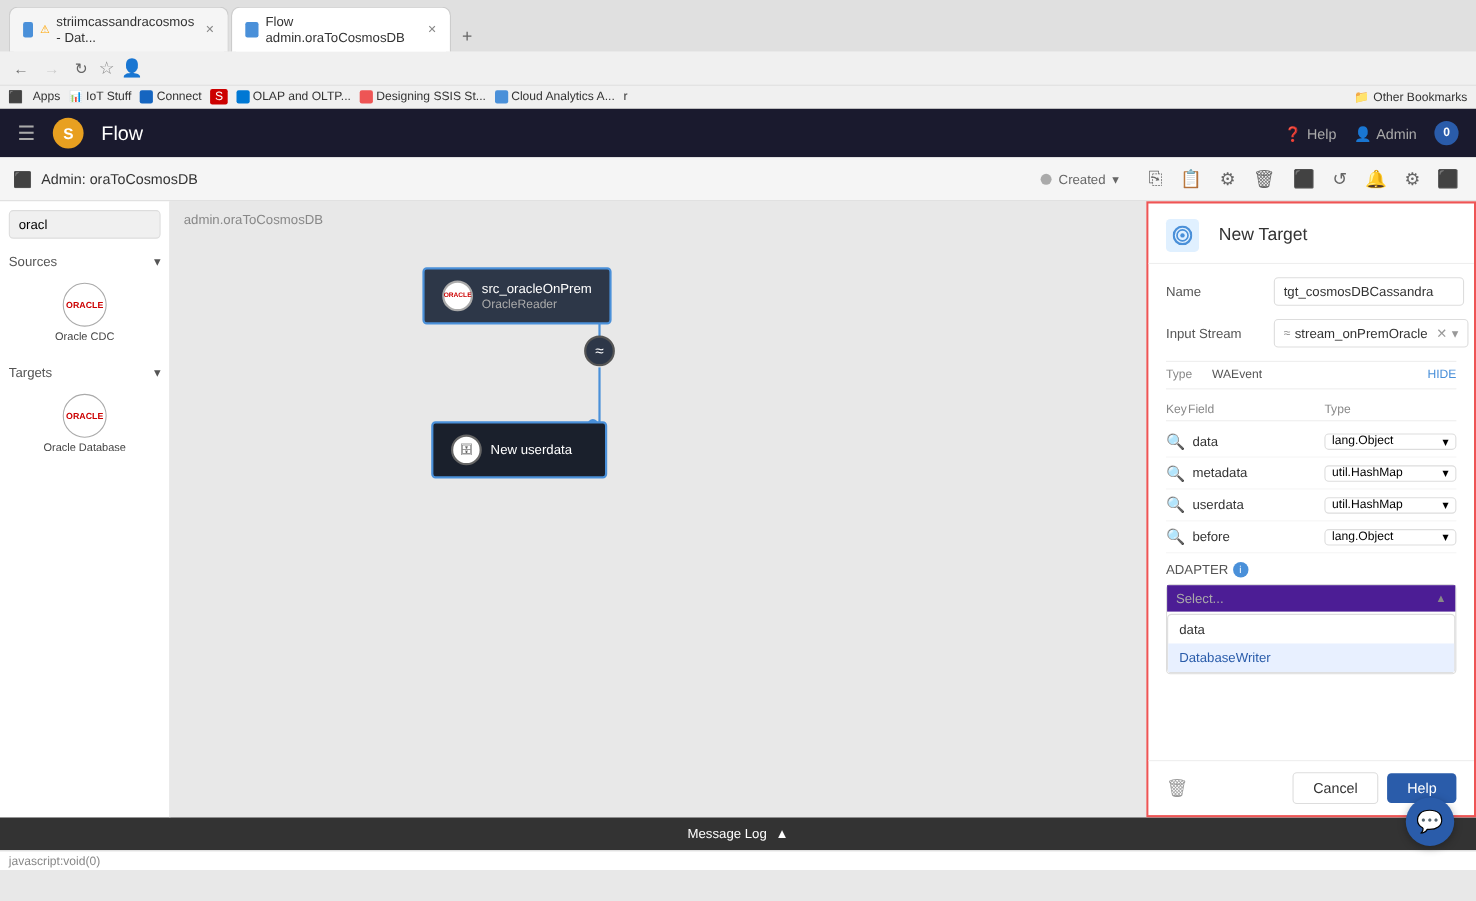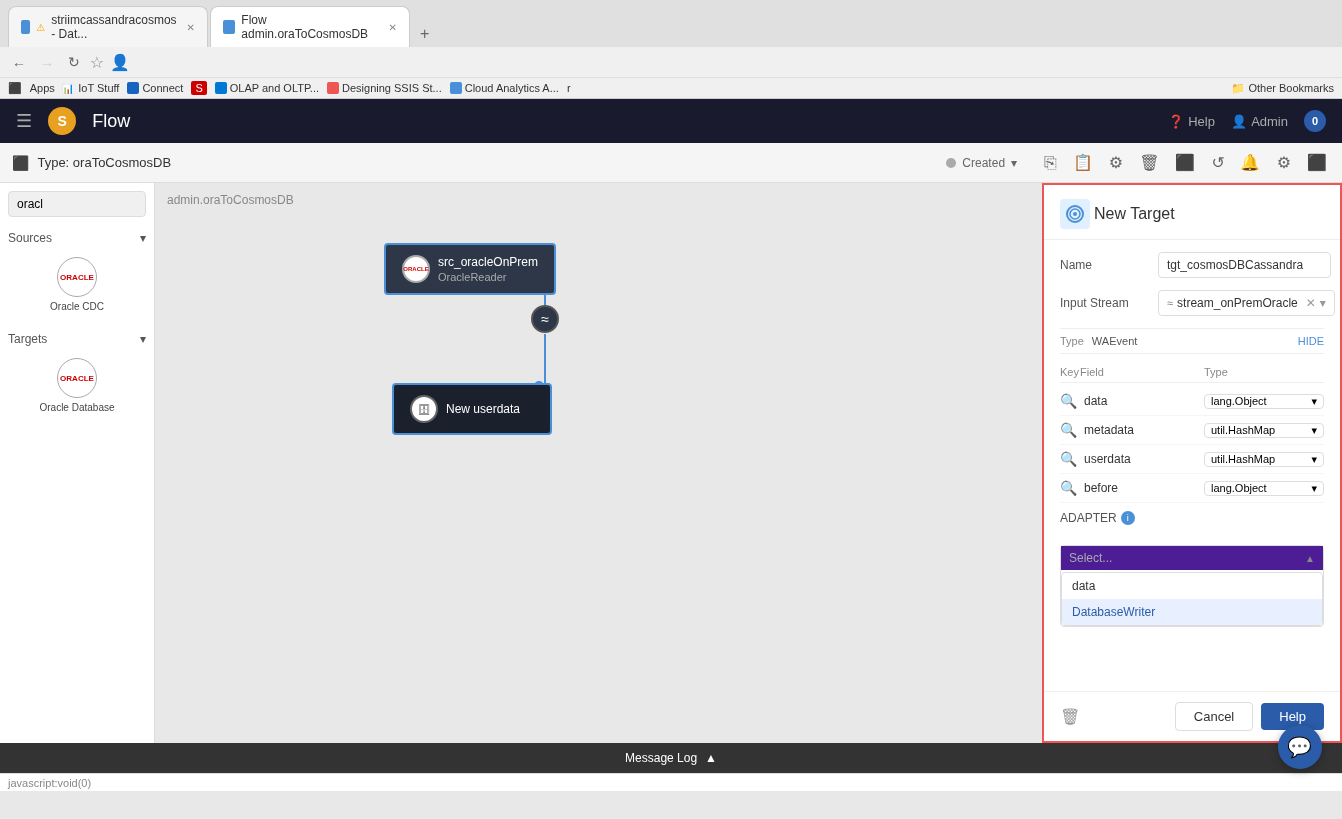--- a/index.html
+++ b/index.html
@@ -184,7 +184,7 @@
 
 <div class="flow-toolbar">
   <span style="color:#666;font-size:14px;">⬛</span>
-  <span class="flow-breadcrumb">Type: oraToCosmosDB</span>
+  <span class="flow-breadcrumb">Admin: oraToCosmosDB</span>
   <div class="flow-status">
     <div class="status-dot"></div>
     <span>Created</span>

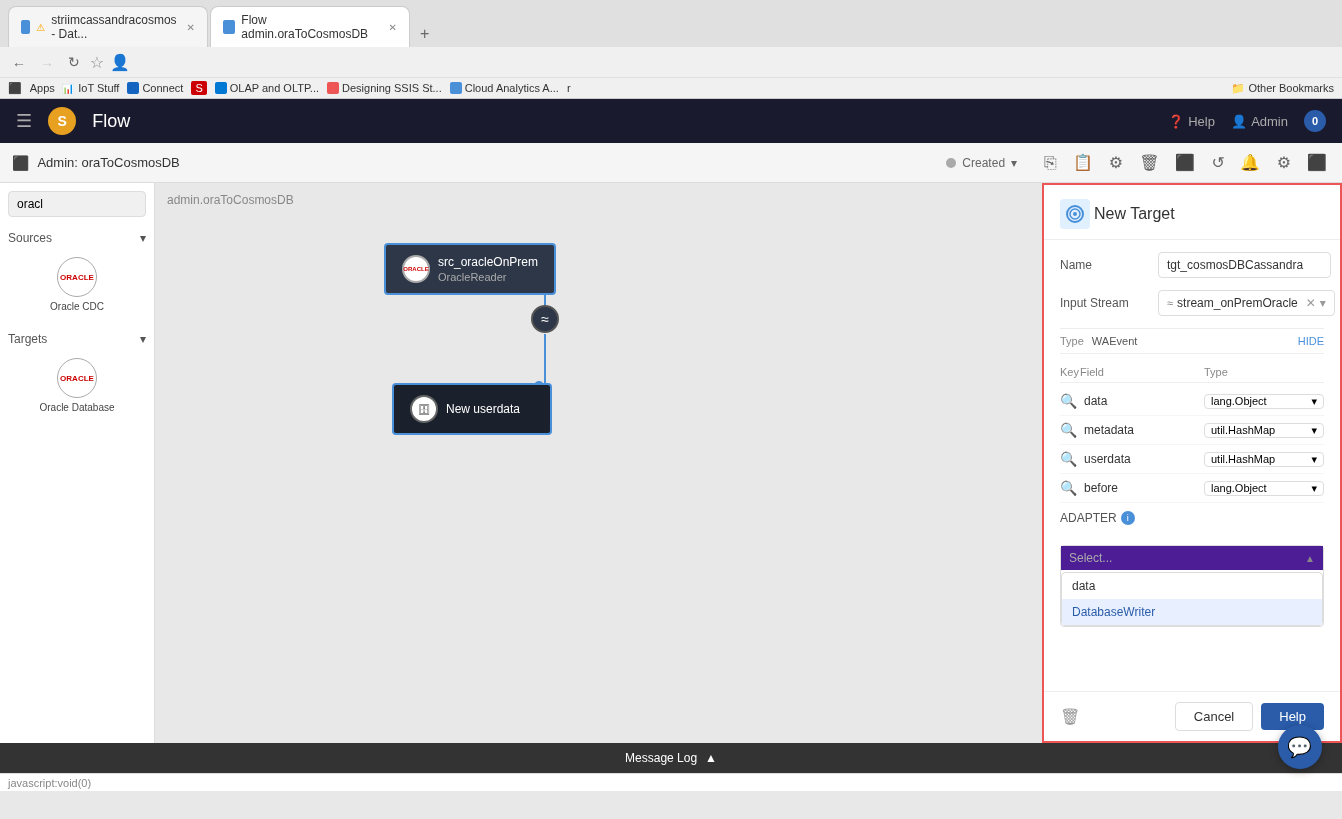--- a/index.html
+++ b/index.html
@@ -70,7 +70,7 @@
 
     
     .right-panel { width: 300px; background: #fff; border: 2px solid #e55; flex-shrink: 0; display: flex; flex-direction: column; }
-    .right-panel-header { padding: 14px 16px 10px; display: flex; align-items: center; gap: 4px; border-bottom: 1px solid #eee; }
+    .right-panel-header { padding: 14px 16px 10px; display: flex; align-items: center; gap: 18px; border-bottom: 1px solid #eee; }
     .panel-header-icon { width: 30px; height: 30px; background: #e0f0ff; border-radius: 4px; display: flex; align-items: center; justify-content: center; color: #4a90d9; font-size: 16px; }
     .panel-header-title { font-size: 16px; font-weight: 500; color: #333; }
     .panel-body { padding: 12px 16px; flex: 1; overflow-y: auto; }

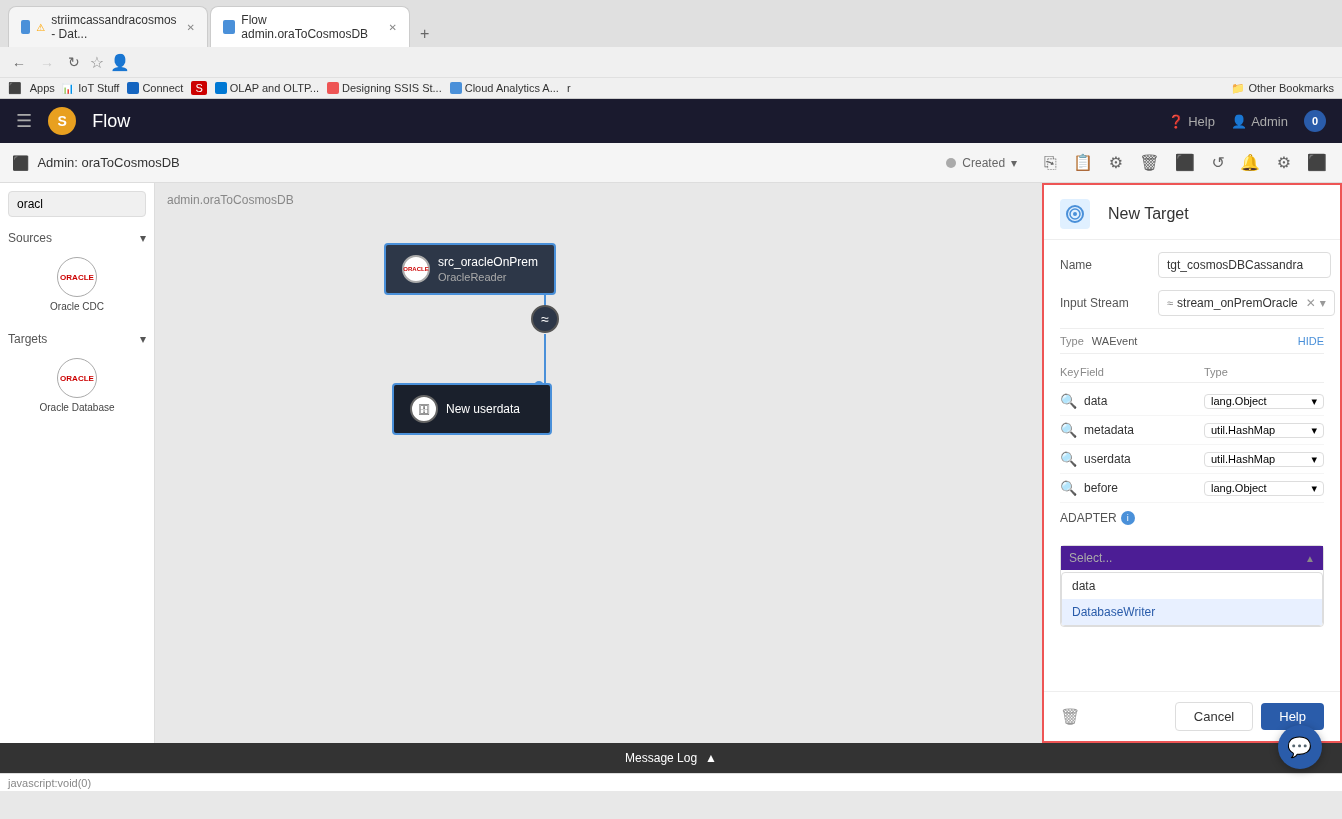--- a/index.html
+++ b/index.html
@@ -301,7 +301,7 @@
       <div class="type-section">
         <div class="type-header">
           <span>Type</span>
-          <span style="margin-left:8px;color:#555;">WAEvent</span>
+          <span style="margin-left:18px;color:#555;">WAEvent</span>
           <span style="flex:1;"></span>
           <span class="type-hide">HIDE</span>
         </div>

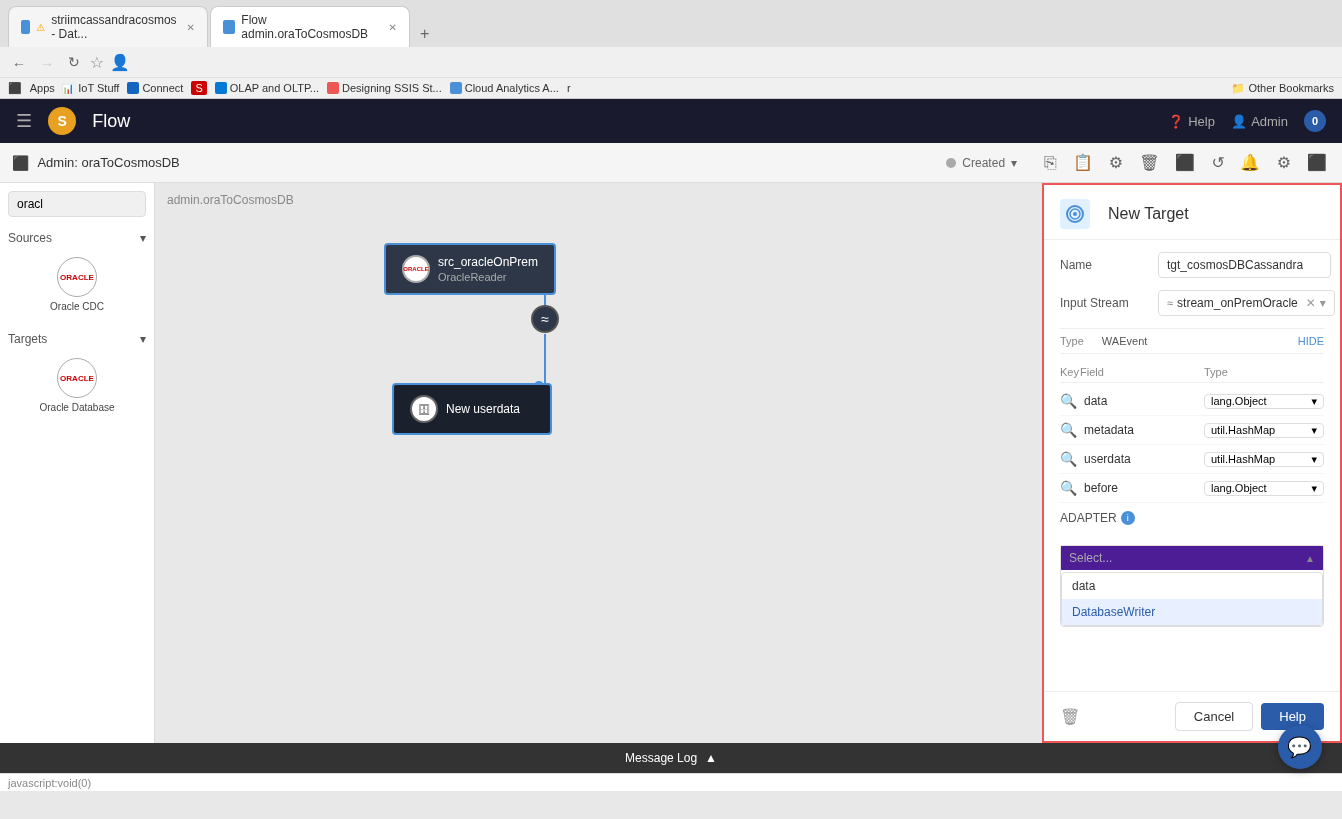--- a/index.html
+++ b/index.html
@@ -91,7 +91,7 @@
     .table-row-type { width: 120px; }
     .type-select { width: 100%; border: 1px solid #ddd; border-radius: 4px; padding: 0 6px; font-size: 11px; background: #fff; display: flex; align-items: center; justify-content: space-between; }
     .adapter-section { margin-top: 8px; }
-    .adapter-label { display: flex; align-items: center; gap: 4px; font-size: 12px; color: #555; font-weight: 500; margin-bottom: 20px; }
+    .adapter-label { display: flex; align-items: center; gap: 4px; font-size: 12px; color: #555; font-weight: 500; margin-bottom: 6px; }
     .adapter-info { width: 14px; height: 14px; background: #4a90d9; border-radius: 50%; color: #fff; font-size: 9px; display: flex; align-items: center; justify-content: center; }
     .adapter-dropdown { border: 1px solid #ddd; border-radius: 4px; overflow: visible; position: relative; }
     .adapter-select-bar { display: flex; align-items: center; justify-content: space-between; padding: 5px 8px; font-size: 12px; color: #aaa; background: #4c1d95; cursor: pointer; }

